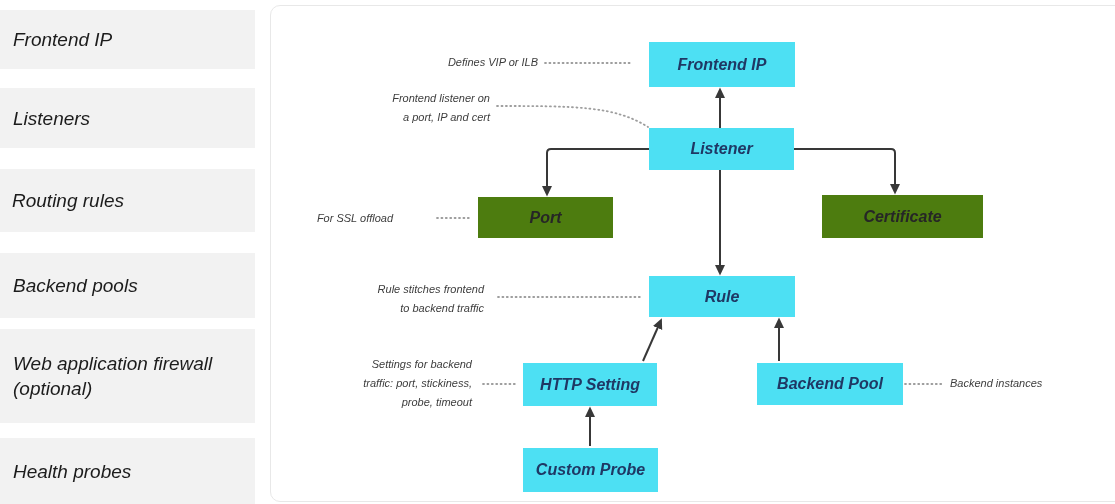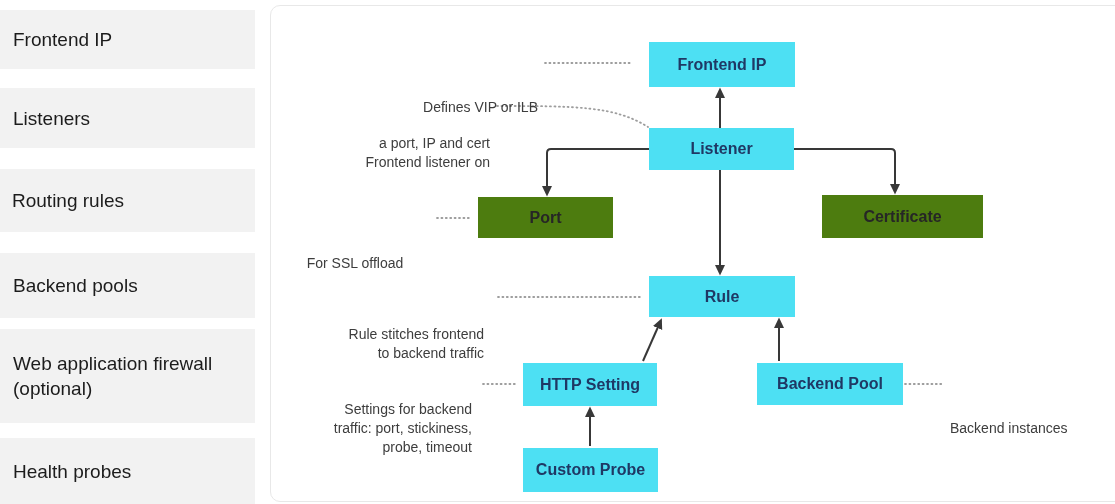--- a/index.html
+++ b/index.html
@@ -10,7 +10,7 @@
     font-family:"Liberation Sans", sans-serif;
     -webkit-font-smoothing:antialiased;
   }
-  .stage{ position:relative; width:1115px; height:504px; }
+  .stage{ position:relative; width:1115px; height:504px;font-style:italic; }
 
   
   .side-item{

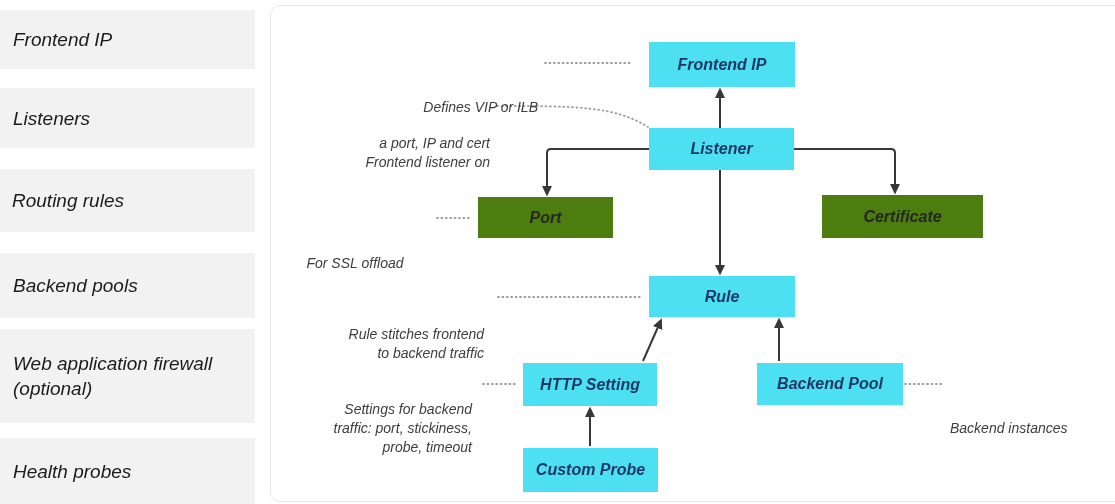--- a/index.html
+++ b/index.html
@@ -62,10 +62,9 @@
   
   .anno{
     position:absolute;
-    font-size:14px; line-height:19px;
+    font-size:11px; line-height:19px;
     color:#3D3D3D;
     text-align:right;
-    margin-top:45px;
   }
   .a-defines     { left:338px; top:53px;  width:200px; }
   .a-listener    { left:290px; top:89px;  width:200px; }

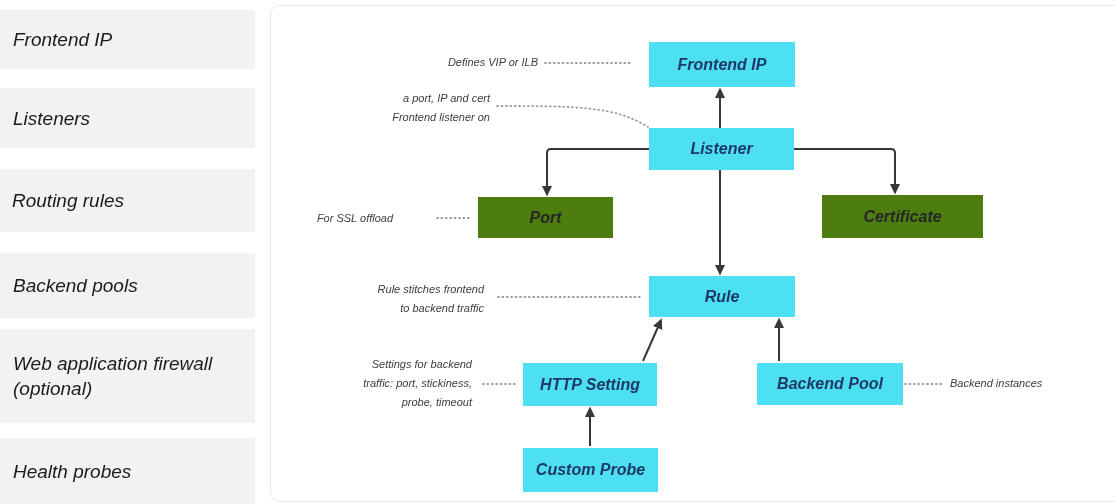--- a/index.html
+++ b/index.html
@@ -158,8 +158,8 @@
     <span>Defines VIP or ILB</span>
   </div>
   <div class="anno a-listener">
+    <div>Frontend listener on</div>
     <div>a port, IP and cert</div>
-    <div>Frontend listener on</div>
   </div>
   <div class="anno a-ssl">
     <span>For SSL offload</span>

